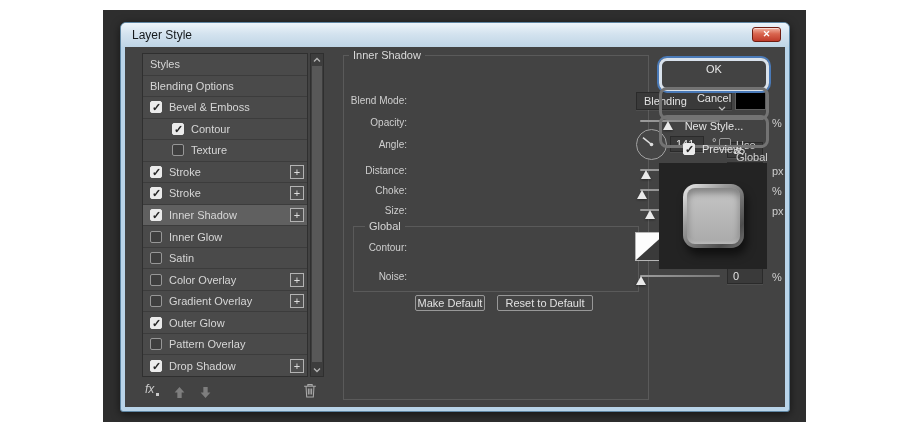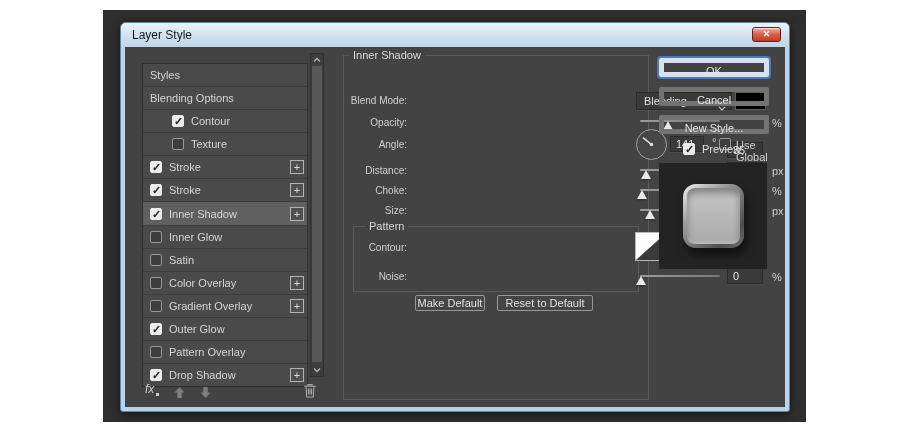--- a/index.html
+++ b/index.html
@@ -23,7 +23,7 @@
 
   
   .fx-list { position:absolute; left:17px; top:6px; width:166px; height:324px;
-             background:#494949; border:1px solid #2f2f2f; display:flex; flex-direction:column;margin-top:10px; }
+             background:#494949; border:1px solid #2f2f2f; display:flex; flex-direction:column; }
   .fx-row { position:relative; flex:1 1 auto; display:flex; align-items:center; gap:7px;
             padding-left:7px; border-bottom:1px solid #3c3c3c; font-size:11px; color:#d6d6d6;
             background:#4a4a4a; cursor:pointer; }

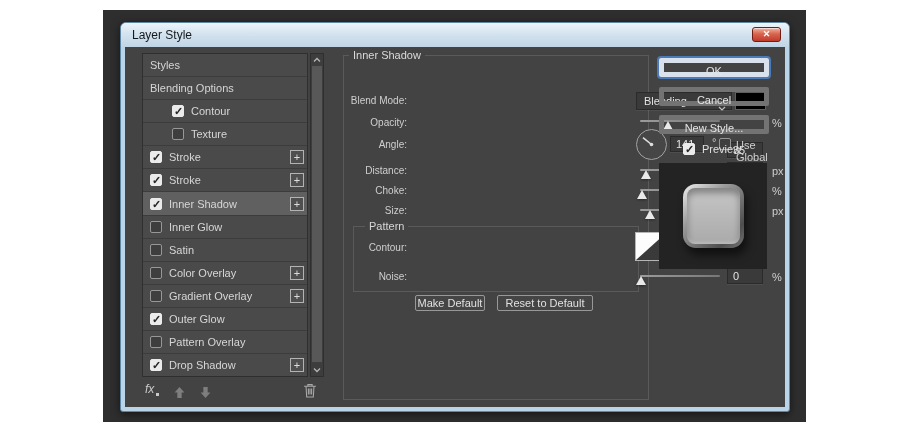--- a/index.html
+++ b/index.html
@@ -91,8 +91,8 @@
             line-height:14px; cursor:pointer; }
 
   
-  .pill { position:absolute; left:534px; width:110px; height:19px; border:5px solid #737373;
-          border-radius:2px; background:transparent; color:#e6e6e6; font-size:11px;
+  .pill { position:absolute; left:534px; width:110px; height:33px; border:3px solid #737373;
+          border-radius:8px; background:transparent; color:#e6e6e6; font-size:11px;
           text-align:center; line-height:17px; cursor:pointer; }
   .pill.focus { box-shadow:0 0 0 2px #4a7ab8; border-color:#d9e2ec; }
   .preview-wrap { position:absolute; left:558px; top:96px; display:flex; gap:7px; align-items:center; cursor:pointer; }

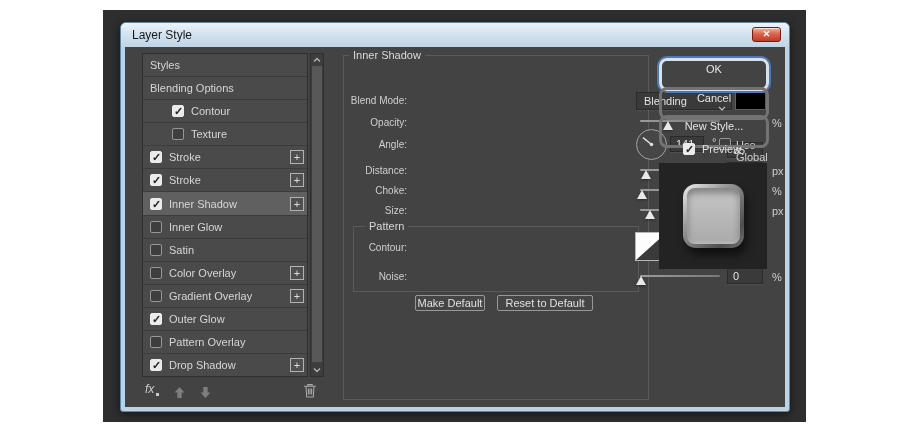--- a/index.html
+++ b/index.html
@@ -127,6 +127,10 @@
           </div>
           <div class="fx-row">
             <span>Blending Options</span>
+          </div>
+          <div class="fx-row">
+            <span class="cb checked"></span>
+            <span>Bevel &amp; Emboss</span>
           </div>
           <div class="fx-row indent">
             <span class="cb checked"></span>

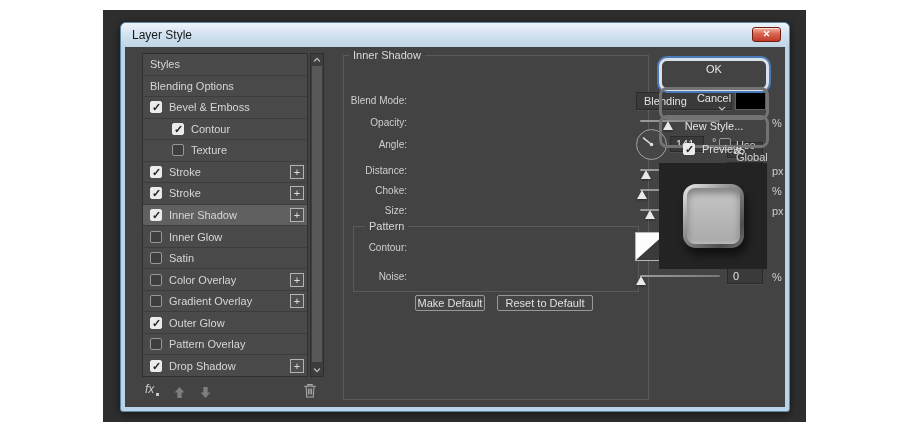--- a/index.html
+++ b/index.html
@@ -278,7 +278,7 @@
         <span class="funit" style="left:428px; top:149px;">px</span>
 
         <div class="group g-quality">
-          <span class="group-legend">Pattern</span>
+          <span class="group-legend">Global</span>
         </div>
 
         <span class="flabel" style="left:-17px; top:186px;">Contour:</span>

